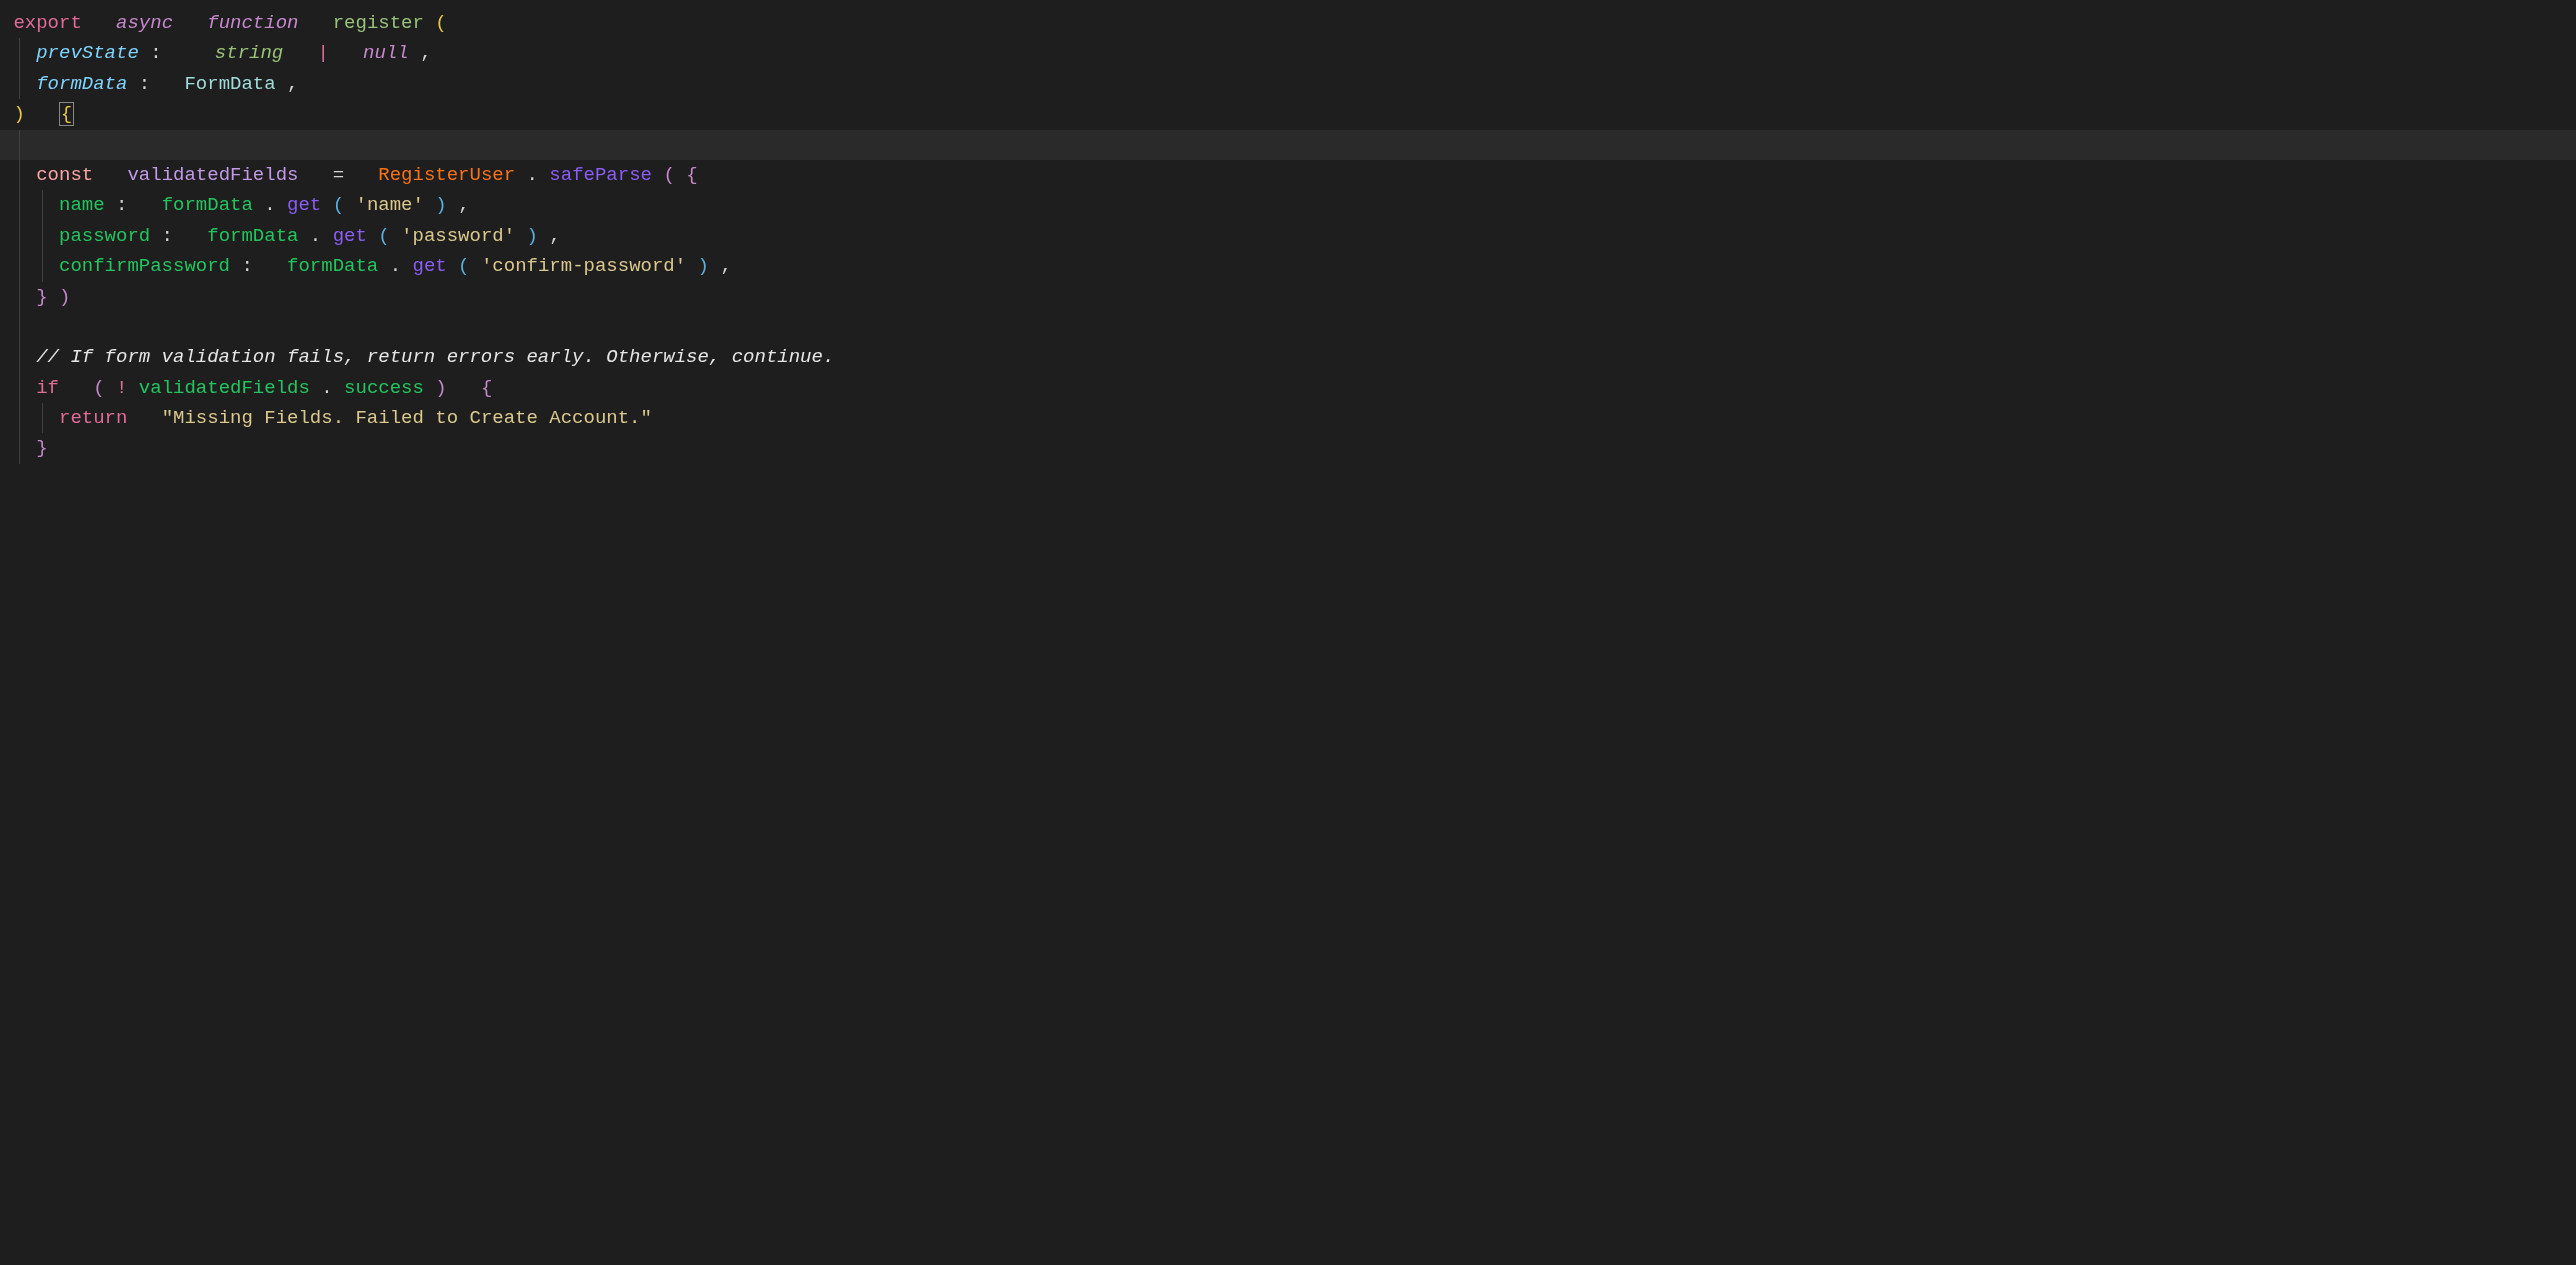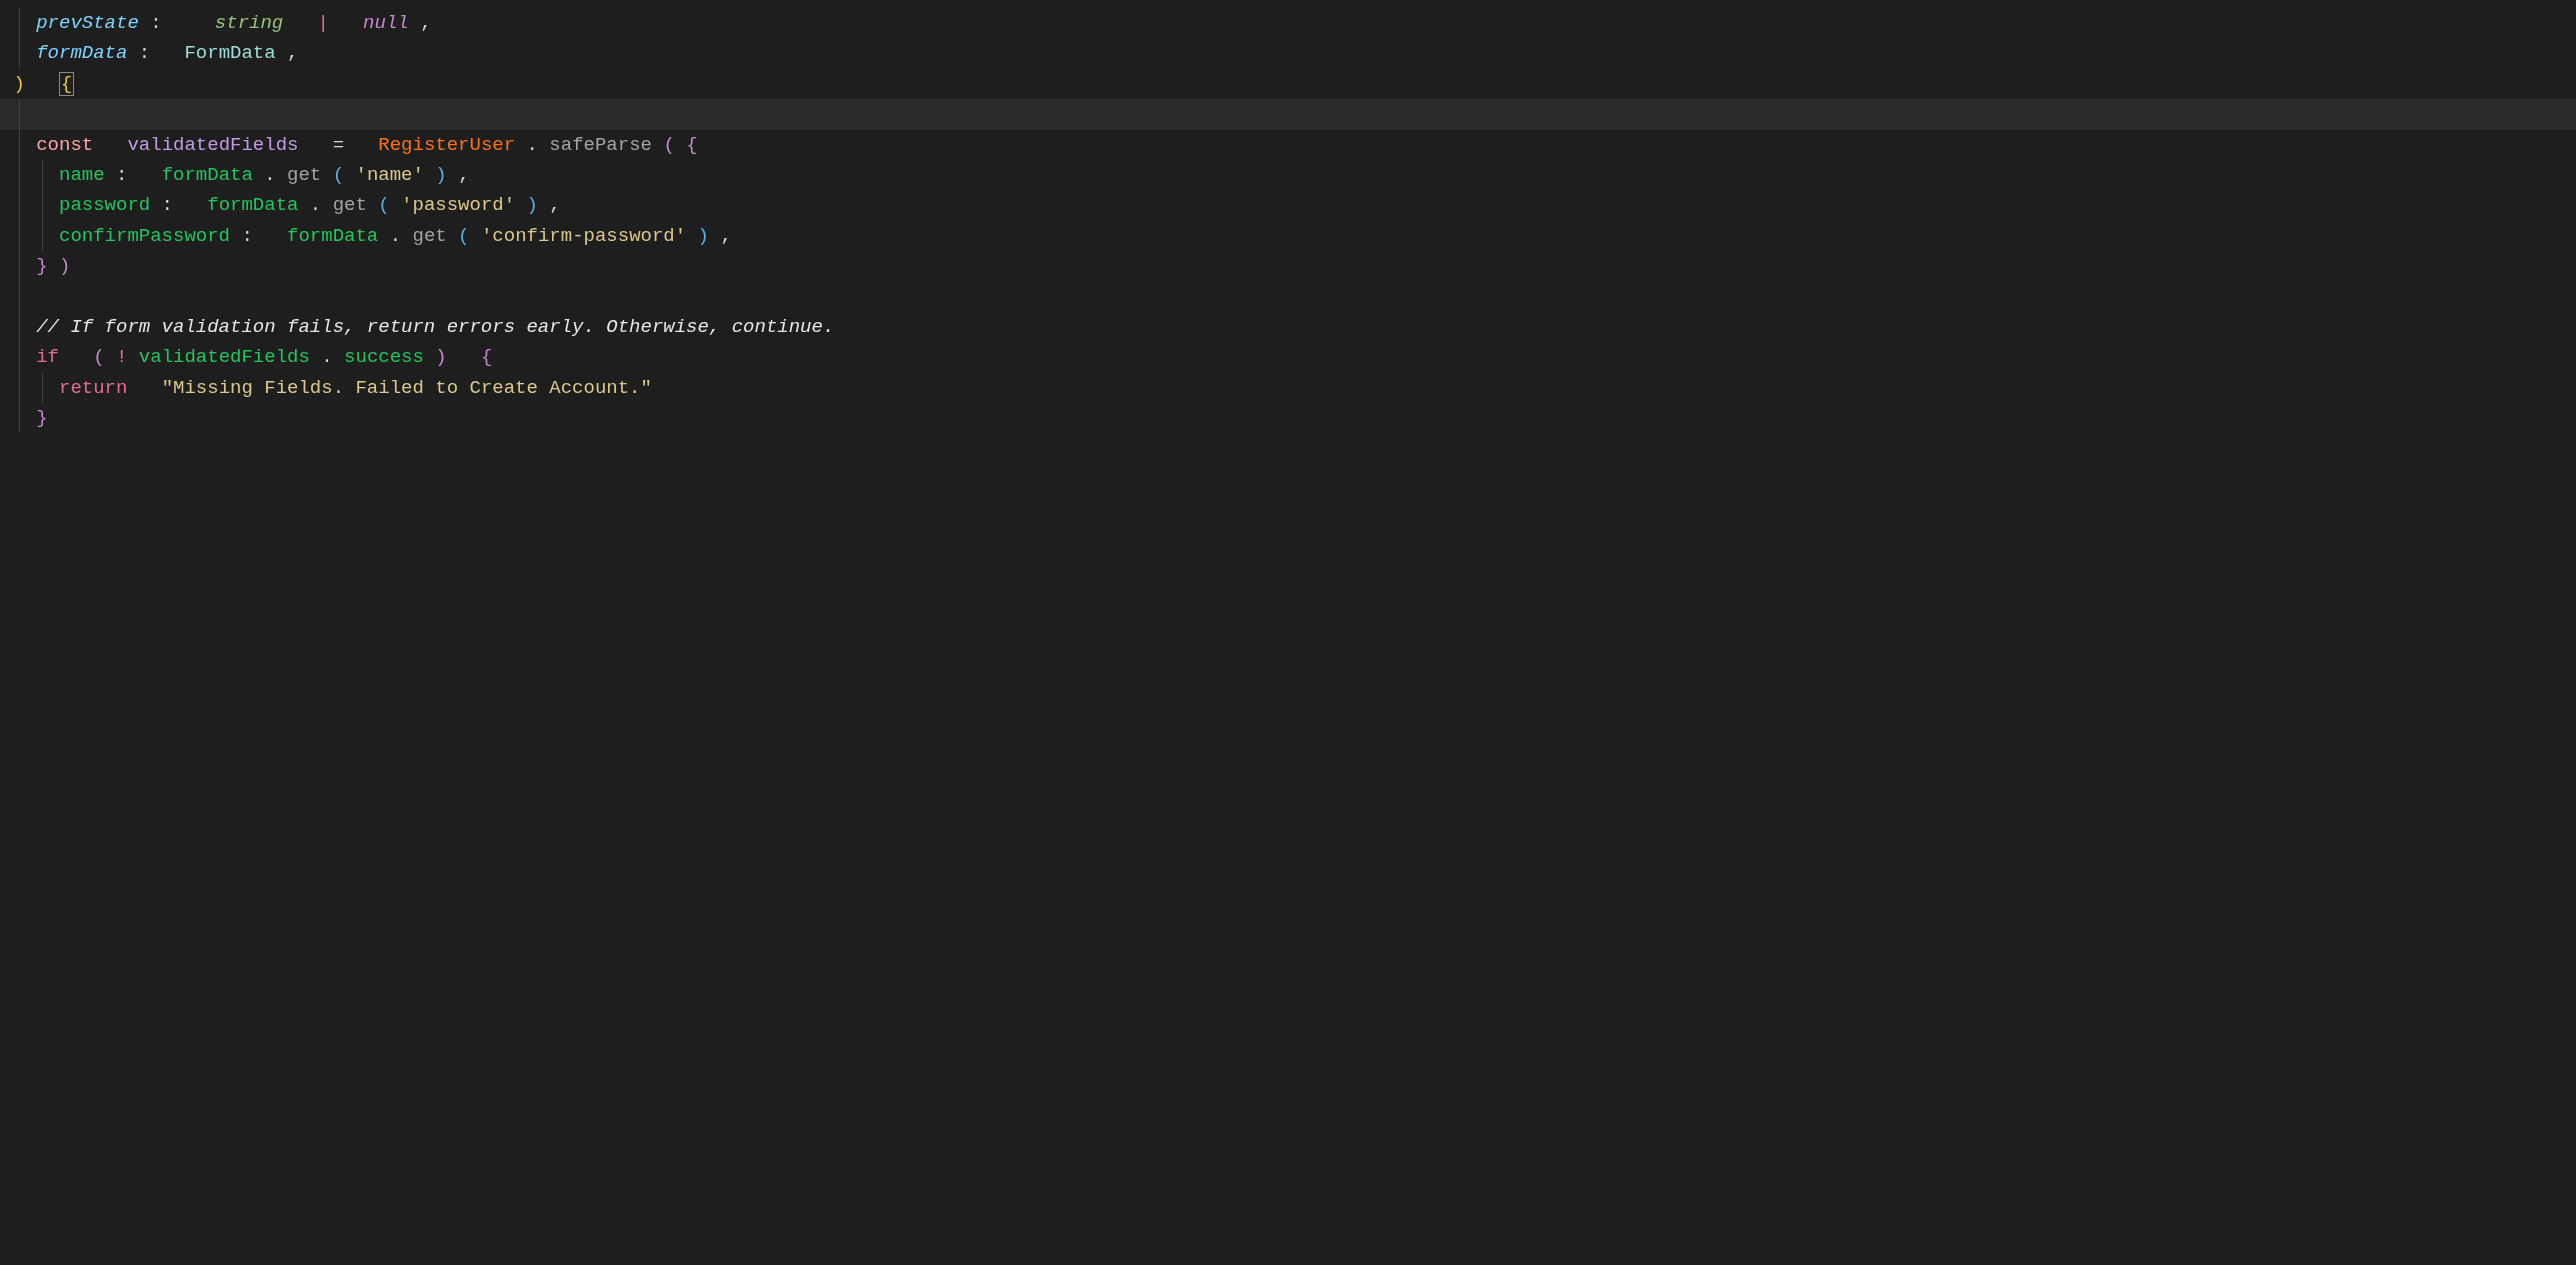--- a/index.html
+++ b/index.html
@@ -71,6 +71,16 @@
 
 <div>
 
+  <div class="line">
+    <span class="kw-export">export</span>
+    <span>&nbsp;</span>
+    <span class="kw-async">async</span>
+    <span>&nbsp;</span>
+    <span class="kw-function">function</span>
+    <span>&nbsp;</span>
+    <span class="fn-name">register</span>
+    <span class="paren-1">(</span>
+  </div>
 
   <div class="line" style="padding-left: 2ch; position:relative;">
     <span class="indent-guide" style="left:0.5ch;"></span>

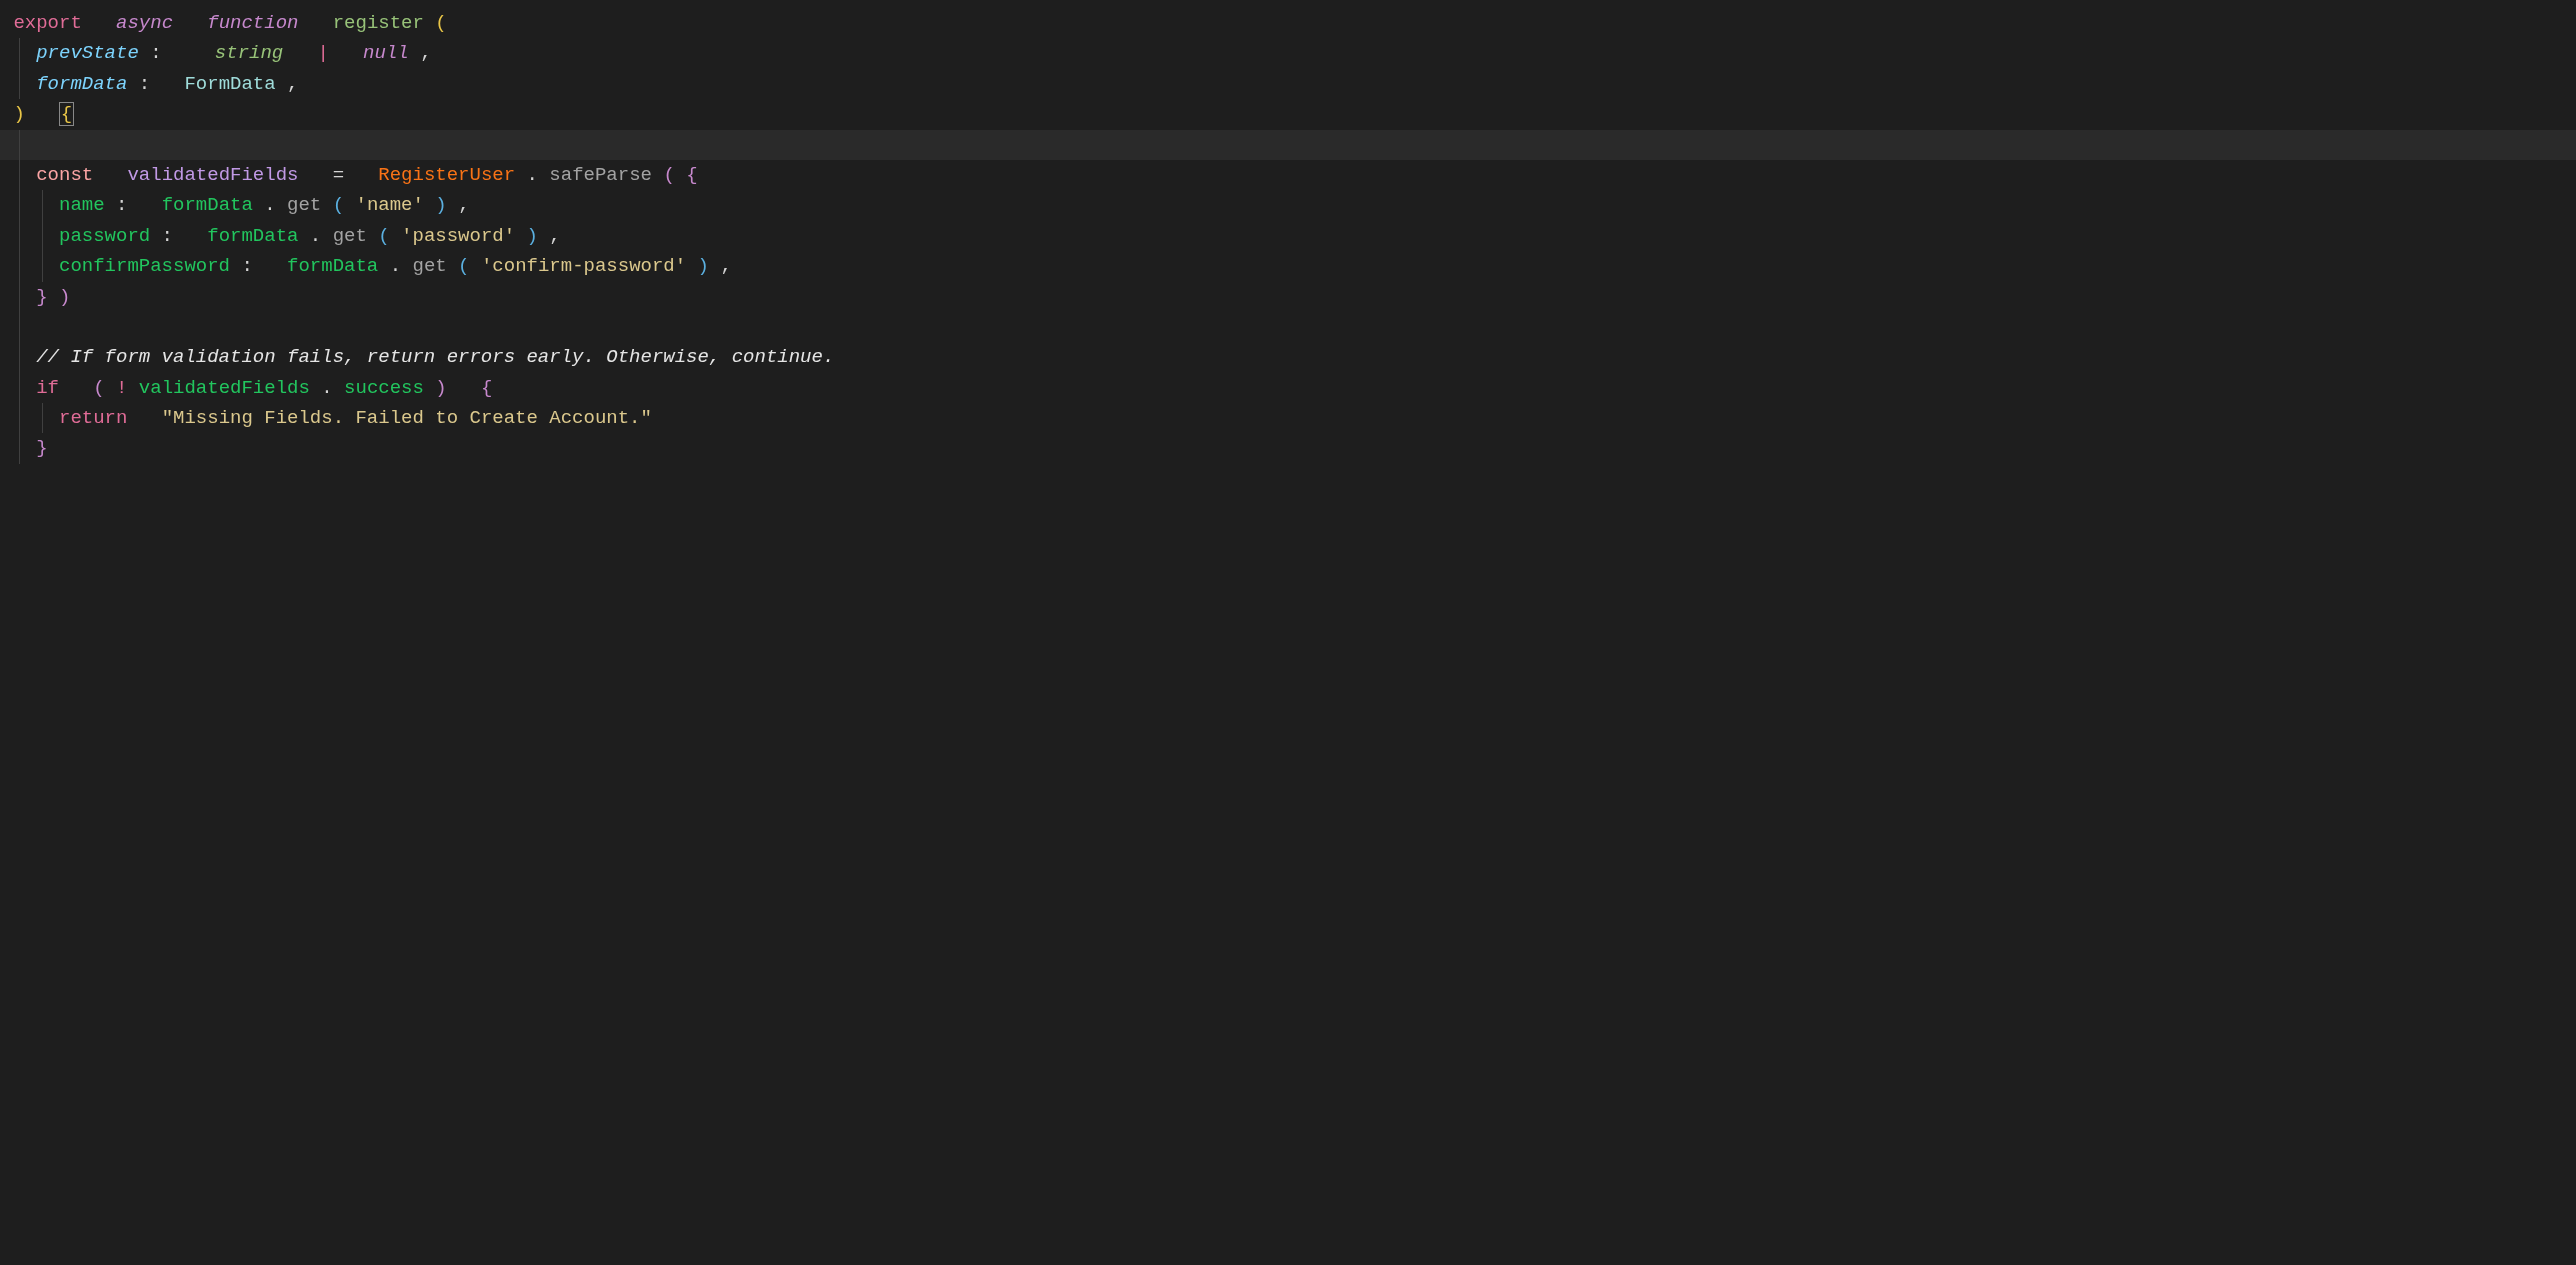--- a/index.html
+++ b/index.html
@@ -52,7 +52,7 @@
     .type-class { color: #9fdcda; }
     .var { color: #c199e5; }
     .class-name { color: #f97316; }
-    .method { color: #a3a3a3; text-align: right; }
+    .method { color: #8b5cf6; text-align: right; }
     .prop { color: #22c55e; }
     .string { color: #dbc88d; }
     .paren-1 { color: #e8c547; }

